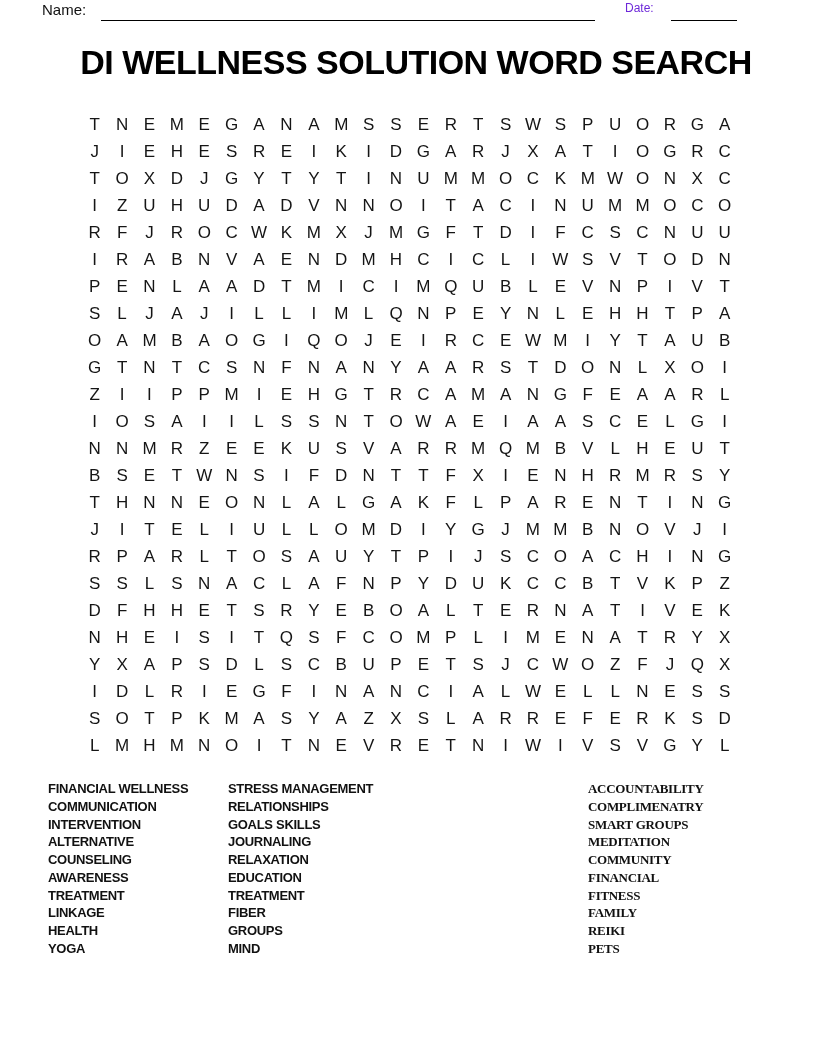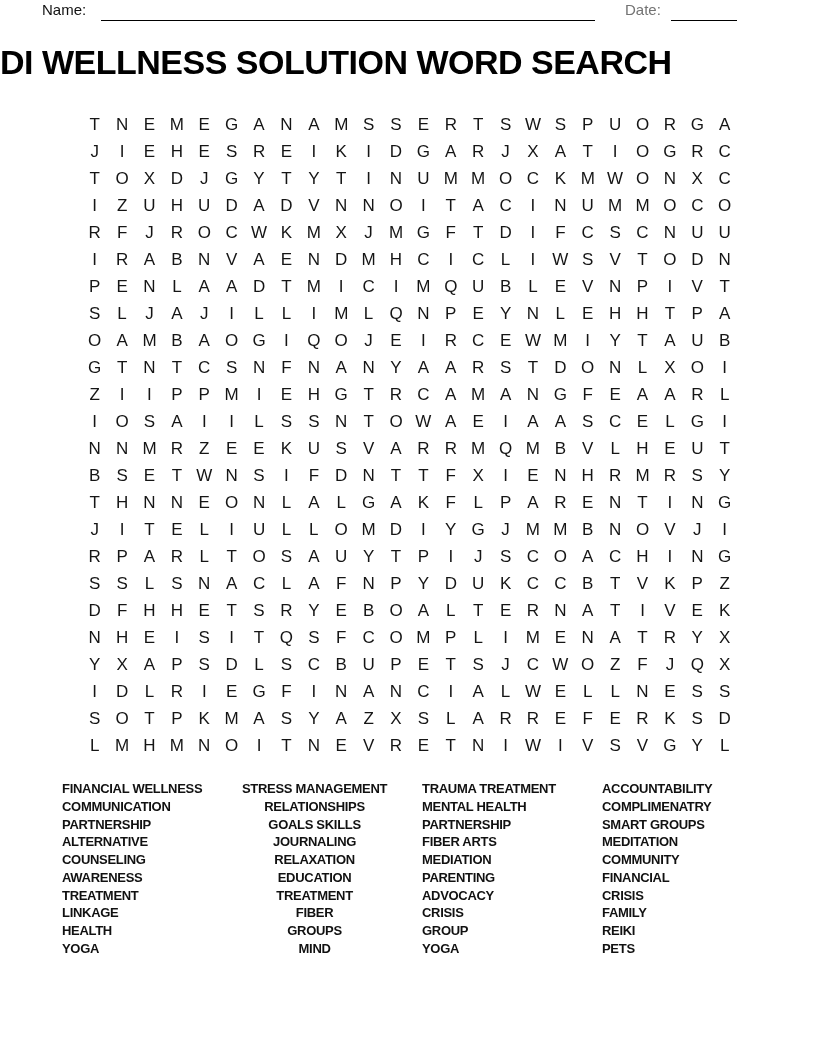--- a/index.html
+++ b/index.html
@@ -24,7 +24,7 @@
   }
   .date-label {
     position: absolute; left: 625px; top: 1px;
-    font-size: 15px; color: #737373;
+    font-size: 12px; color: #6d28d9;
   }
   .date-line {
     position: absolute; left: 671px; top: 20px; width: 66px; height: 0;

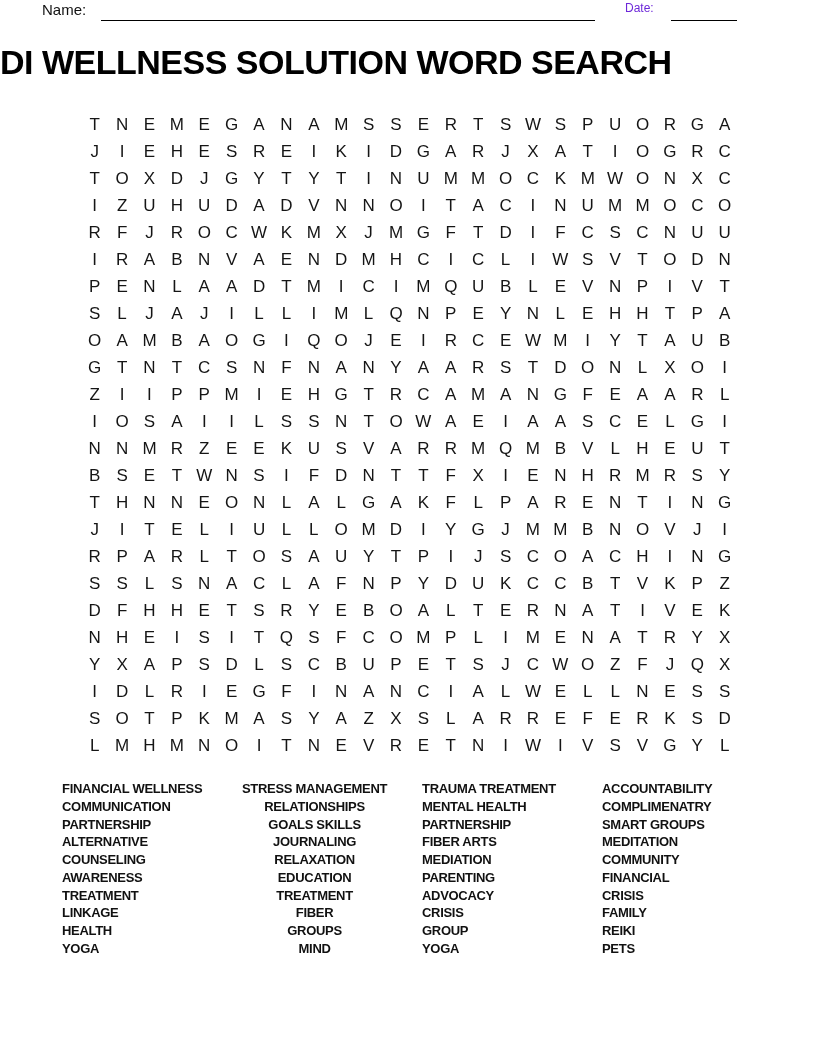--- a/index.html
+++ b/index.html
@@ -32,8 +32,8 @@
   }
   
   .title {
-    position: absolute; left: 0; right: 0; top: 41px;
-    text-align: left;
+    position: absolute; left: 16px; right: 0; top: 41px;
+    text-align: center;
     font-size: 34px; font-weight: 700; letter-spacing: -0.5px;
     line-height: 42px; color: #000;
     white-space: nowrap;

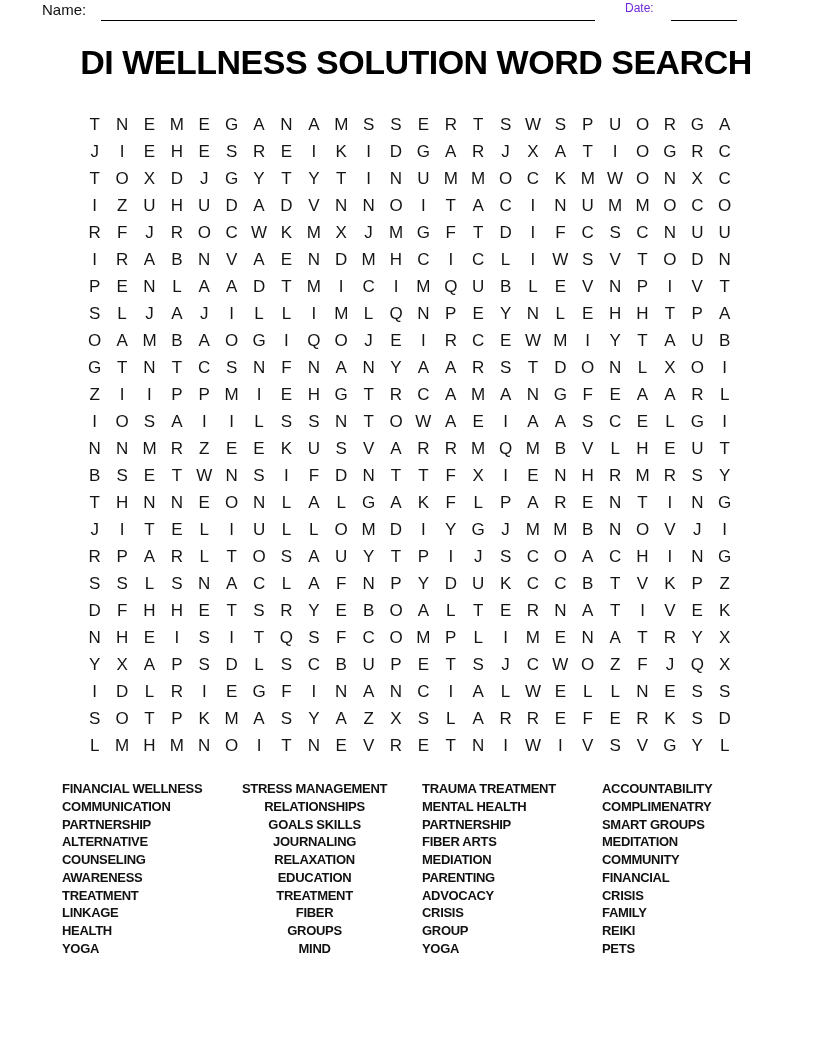--- a/index.html
+++ b/index.html
@@ -50,7 +50,7 @@
     font-size: 17px; font-weight: 400; color: #151515;
   }
   
-  .word-columns { position: absolute; top: 780px; left: 0; right: 0; height: 185px; margin-left: 14px; }
+  .word-columns { position: absolute; top: 780px; left: 0; right: 0; height: 185px; }
   .word-col { position: absolute; top: 0; }
   .word-col-0 { left: 48px; }
   .word-col-1 { left: 228px; text-align: center; }

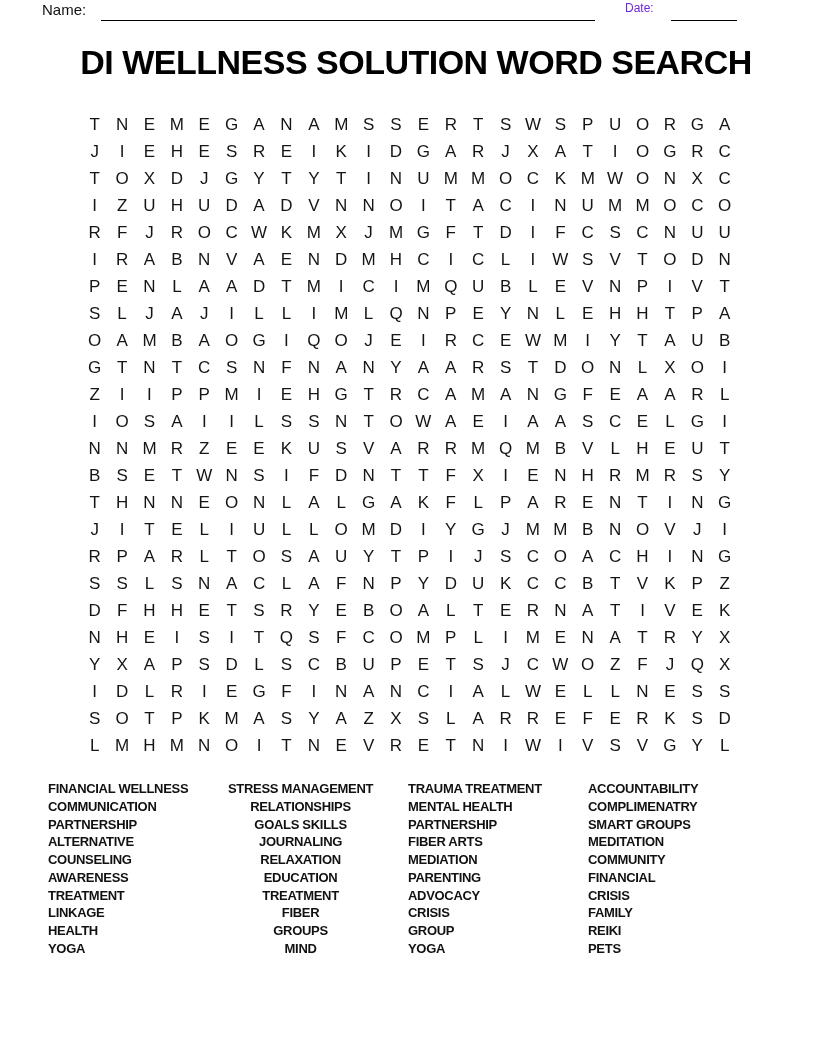--- a/index.html
+++ b/index.html
@@ -53,7 +53,7 @@
   .word-columns { position: absolute; top: 780px; left: 0; right: 0; height: 185px; }
   .word-col { position: absolute; top: 0; }
   .word-col-0 { left: 48px; }
-  .word-col-1 { left: 228px; text-align: center; }
+  .word-col-1 { left: 228px; }
   .word-col-2 { left: 408px; }
   .word-col-3 { left: 588px; }
   .word-item {

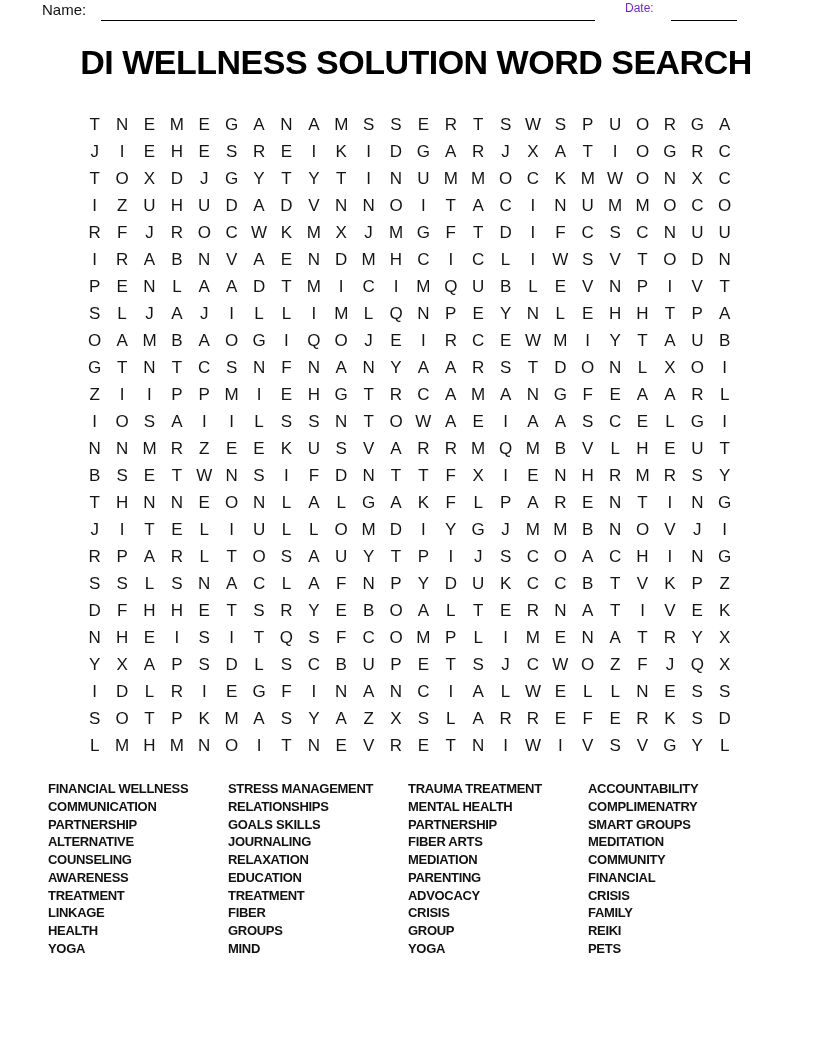--- a/index.html
+++ b/index.html
@@ -678,18 +678,6 @@
         <div class="word-item">GROUPS</div>
         <div class="word-item">MIND</div>
       </div>
-    <div class="word-col word-col-2">
-        <div class="word-item">TRAUMA TREATMENT</div>
-        <div class="word-item">MENTAL HEALTH</div>
-        <div class="word-item">PARTNERSHIP</div>
-        <div class="word-item">FIBER ARTS</div>
-        <div class="word-item">MEDIATION</div>
-        <div class="word-item">PARENTING</div>
-        <div class="word-item">ADVOCACY</div>
-        <div class="word-item">CRISIS</div>
-        <div class="word-item">GROUP</div>
-        <div class="word-item">YOGA</div>
-      </div>
     <div class="word-col word-col-3">
         <div class="word-item">ACCOUNTABILITY</div>
         <div class="word-item">COMPLIMENATRY</div>

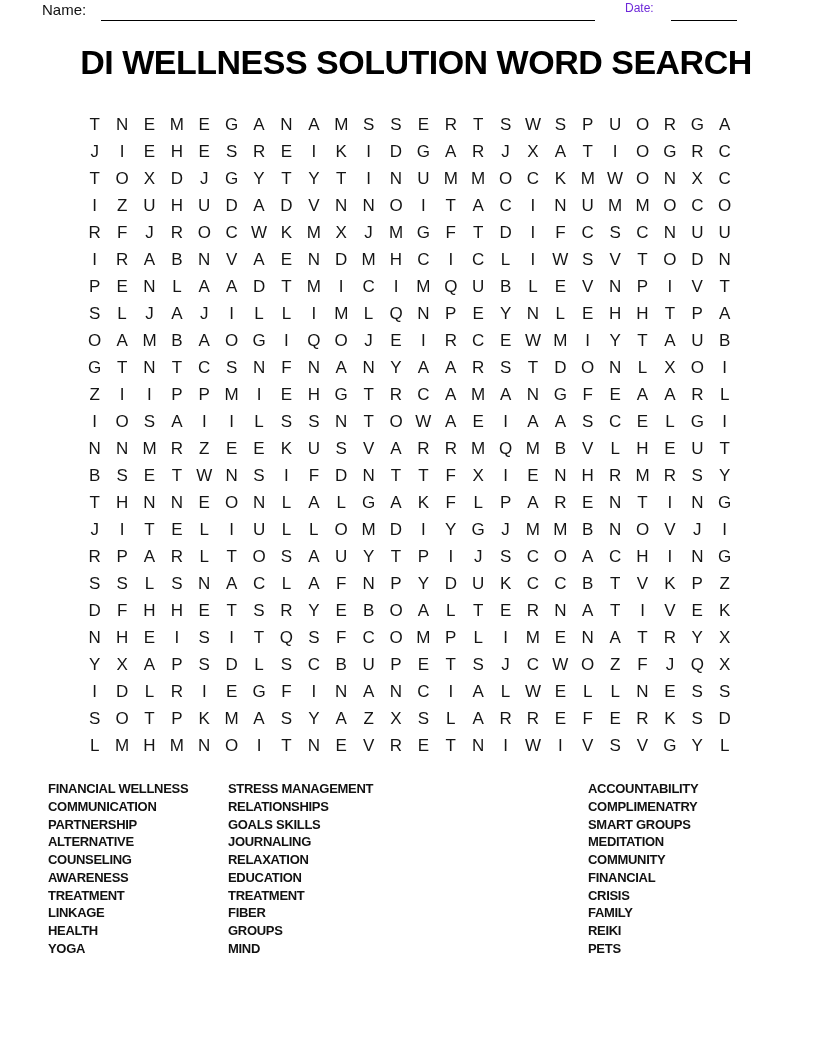--- a/index.html
+++ b/index.html
@@ -55,7 +55,7 @@
   .word-col-0 { left: 48px; }
   .word-col-1 { left: 228px; }
   .word-col-2 { left: 408px; }
-  .word-col-3 { left: 588px; }
+  .word-col-3 { left: 588px; font-family: Liberation Serif, serif; }
   .word-item {
     font-size: 13px; font-weight: 700; letter-spacing: -0.3px;
     line-height: 17.75px; color: #111; white-space: nowrap;

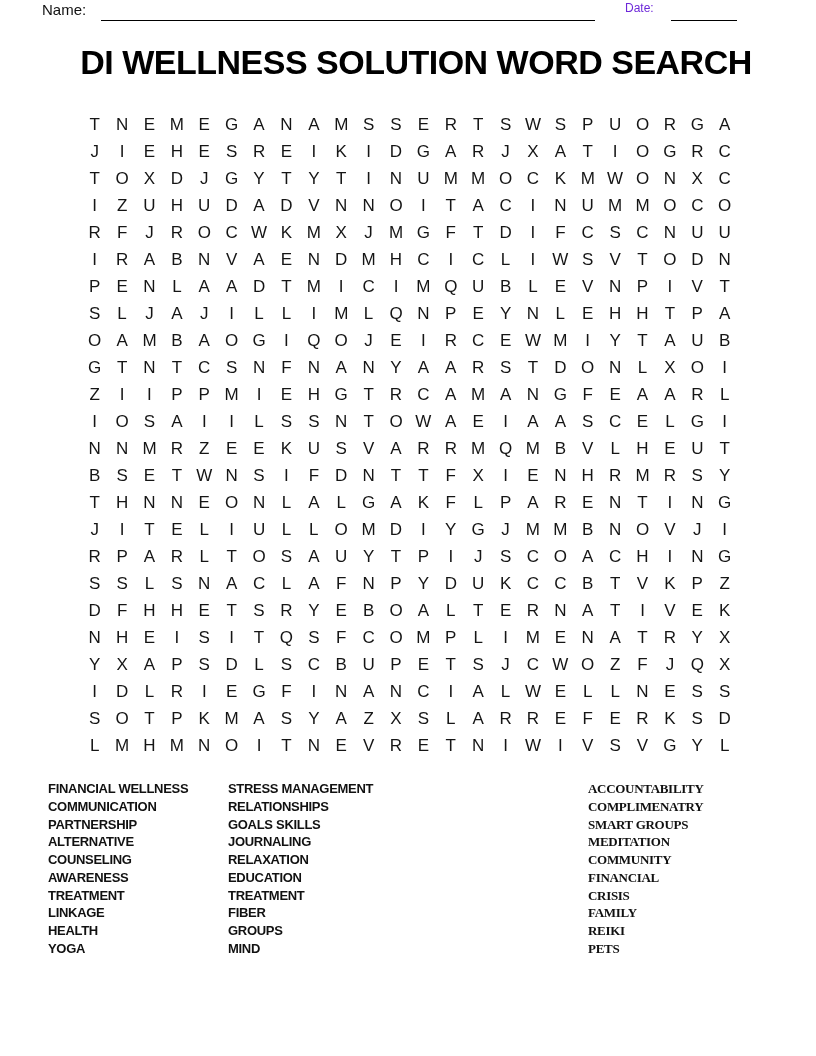--- a/index.html
+++ b/index.html
@@ -657,7 +657,7 @@
     <div class="word-col word-col-0">
         <div class="word-item">FINANCIAL WELLNESS</div>
         <div class="word-item">COMMUNICATION</div>
-        <div class="word-item">PARTNERSHIP</div>
+        <div class="word-item">INTERVENTION</div>
         <div class="word-item">ALTERNATIVE</div>
         <div class="word-item">COUNSELING</div>
         <div class="word-item">AWARENESS</div>

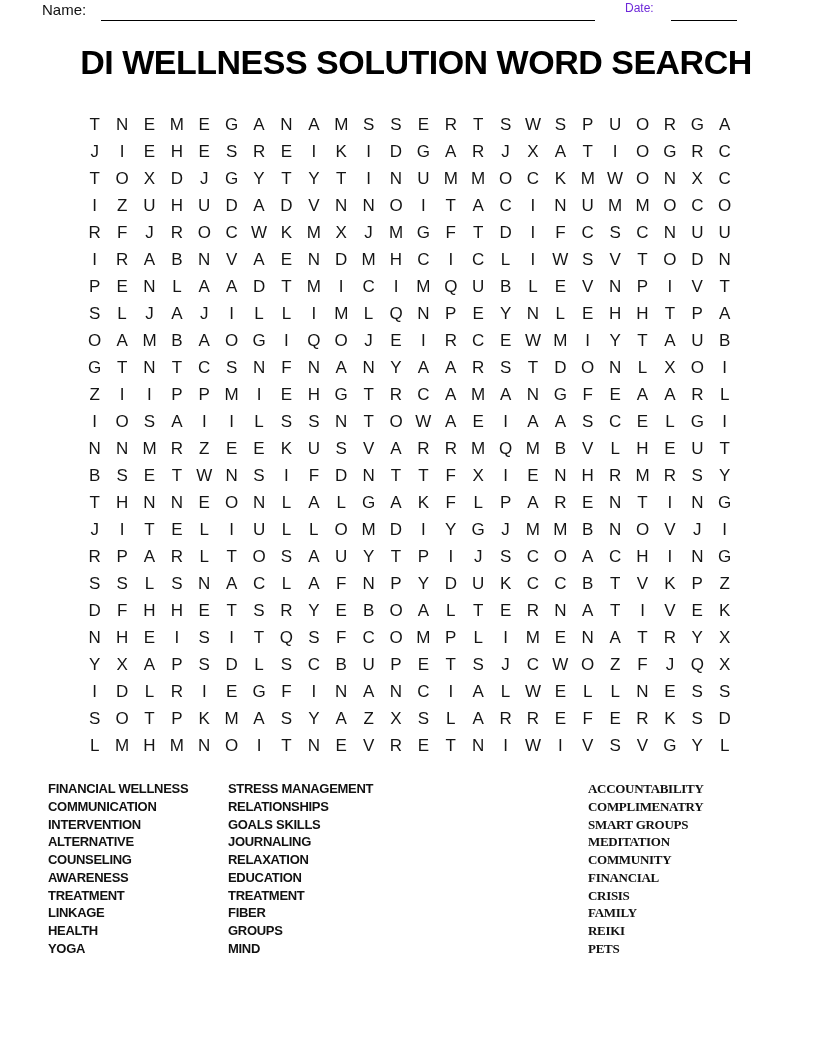--- a/index.html
+++ b/index.html
@@ -685,7 +685,7 @@
         <div class="word-item">MEDITATION</div>
         <div class="word-item">COMMUNITY</div>
         <div class="word-item">FINANCIAL</div>
-        <div class="word-item">CRISIS</div>
+        <div class="word-item">FITNESS</div>
         <div class="word-item">FAMILY</div>
         <div class="word-item">REIKI</div>
         <div class="word-item">PETS</div>

